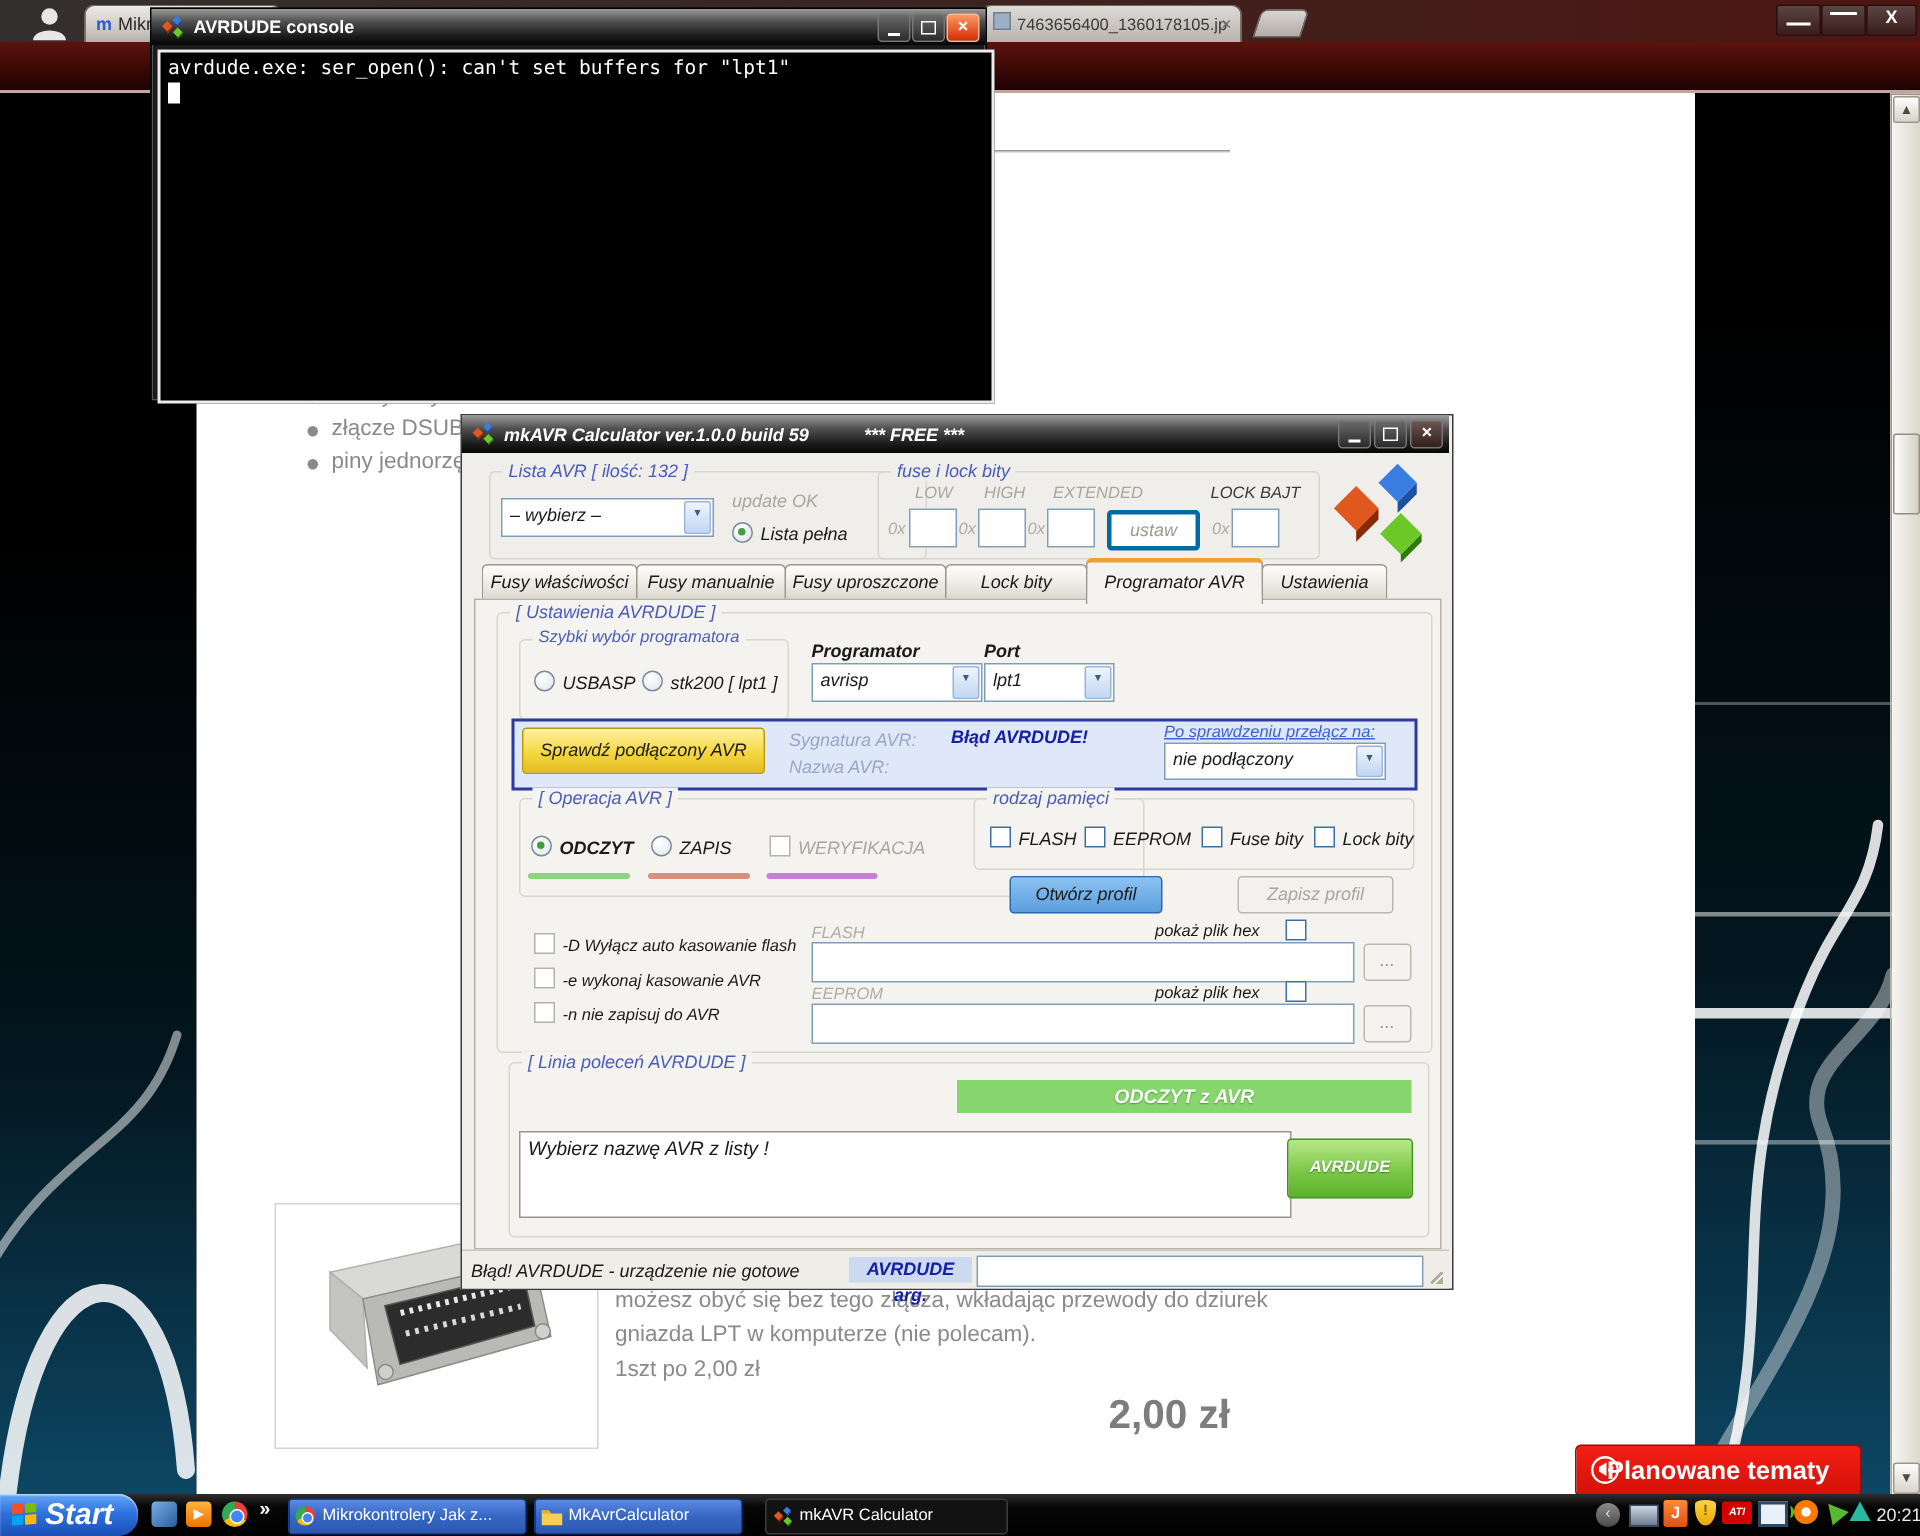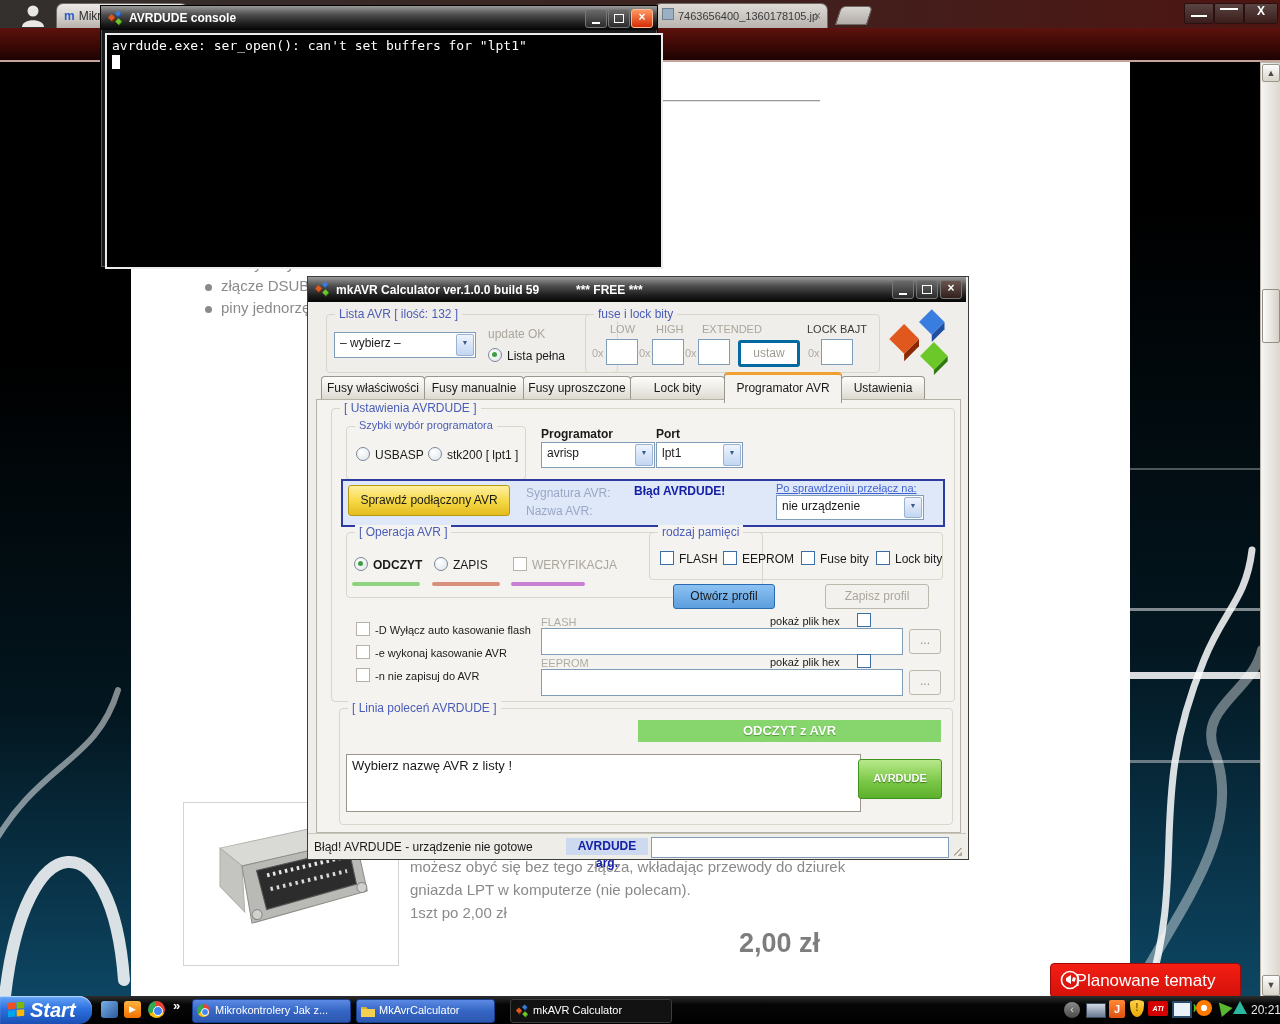--- a/index.html
+++ b/index.html
@@ -65,7 +65,7 @@
 
   
   #calc{left:307px;top:276px;width:660px;height:582px;background:#f0eeea;border:1px solid #3c3c3c;
-    font-size:12px;color:#1a1a1a;}
+    font-size:12px;color:#1a1a1a;font-style:italic;}
   .gb{position:absolute;border:1px solid #d9d6cb;border-radius:4px;}
   .lg{position:absolute;top:-8px;left:8px;padding:0 4px;color:#4a5cb8;font-size:12px;background:#f0eeea;white-space:nowrap;}
   .lg2{background:#f4f3ef;}

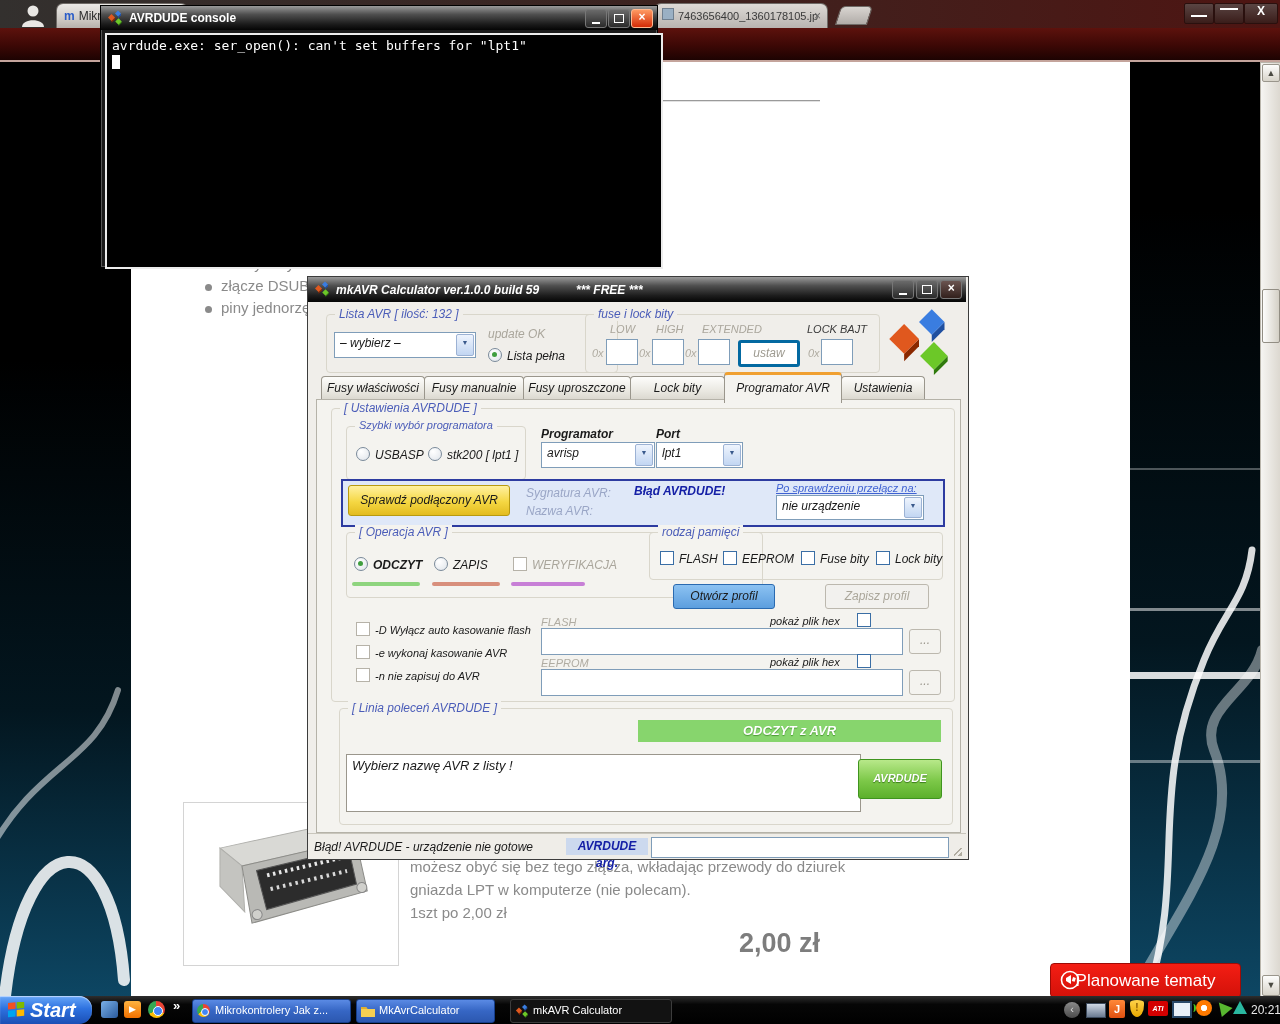--- a/index.html
+++ b/index.html
@@ -334,7 +334,7 @@
     <span class="abs" style="left:218px;top:227px;color:#9aa6c6">Nazwa AVR:</span>
     <span class="abs" style="left:468px;top:205px;font-size:11px;color:#3f62d2;text-decoration:underline">Po sprawdzeniu przełącz na:</span>
     <div class="combo" style="left:468px;top:218px;width:146px;height:23px">
-      <span class="tx">nie urządzenie</span>
+      <span class="tx">nie podłączony</span>
       <div class="bt"><span>▼</span></div>
     </div>
 

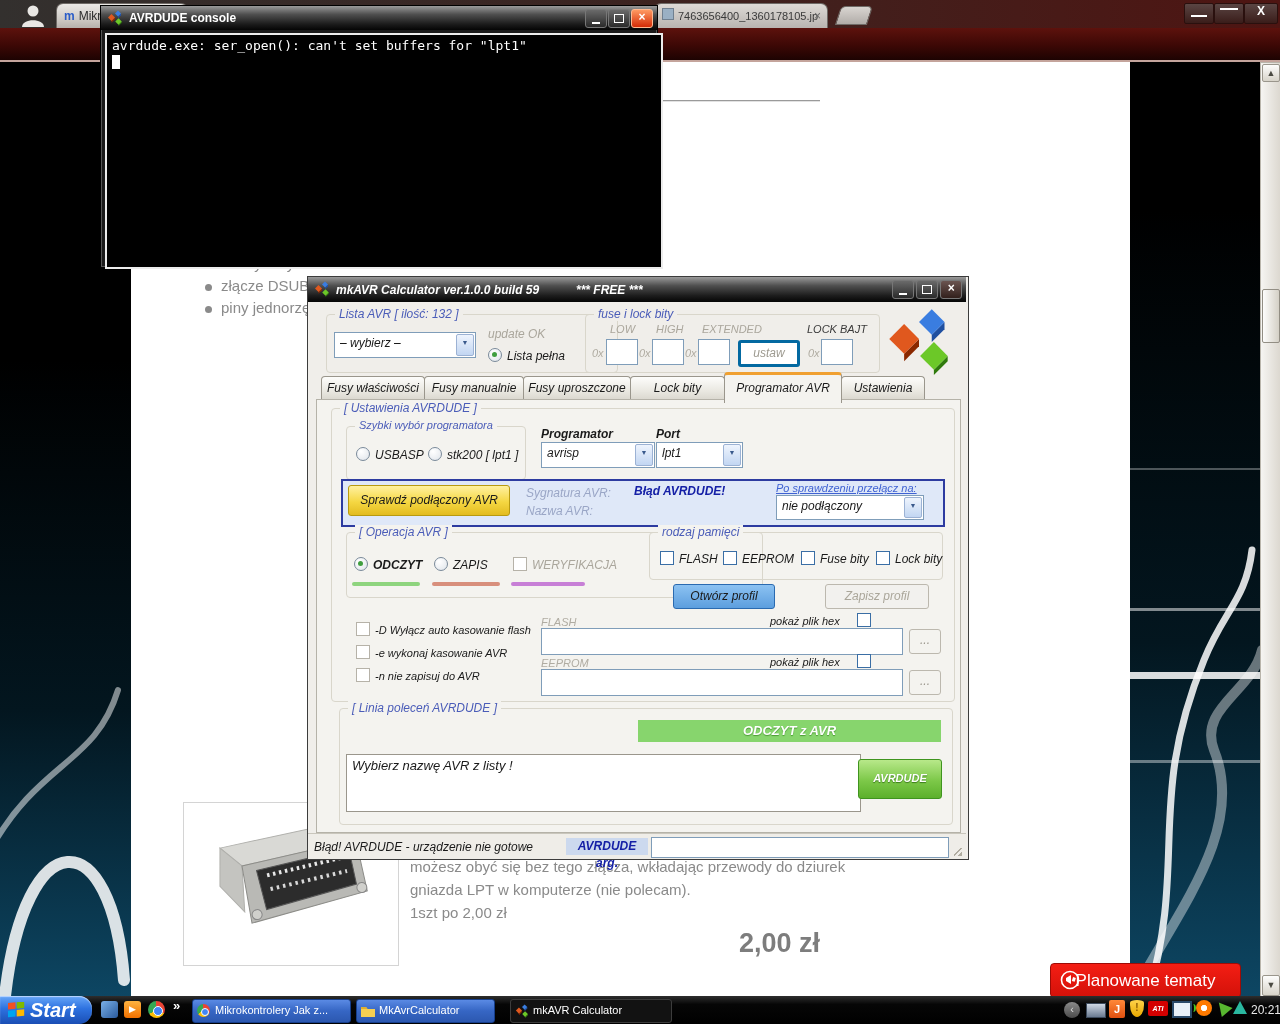--- a/index.html
+++ b/index.html
@@ -39,7 +39,7 @@
   #prodbox{left:183px;top:742px;width:214px;height:162px;background:#fff;border:1px solid #d4d4d4;}
   #planowane{left:1050px;top:903px;width:189px;height:33px;border-radius:4px;
     background:linear-gradient(180deg,#f41e14 0%,#d31109 100%);border:1px solid #9e0b06;
-    color:#fff;font-size:17px;font-weight:normal;text-align:center;line-height:33px;}
+    color:#fff;font-size:17px;font-weight:bold;text-align:center;line-height:33px;}
   #planowane svg{position:absolute;left:9px;top:6px;}
   
   .sb{background:linear-gradient(90deg,#f6f5f2,#dcd8d0);border:1px solid #b9b5ab;}

